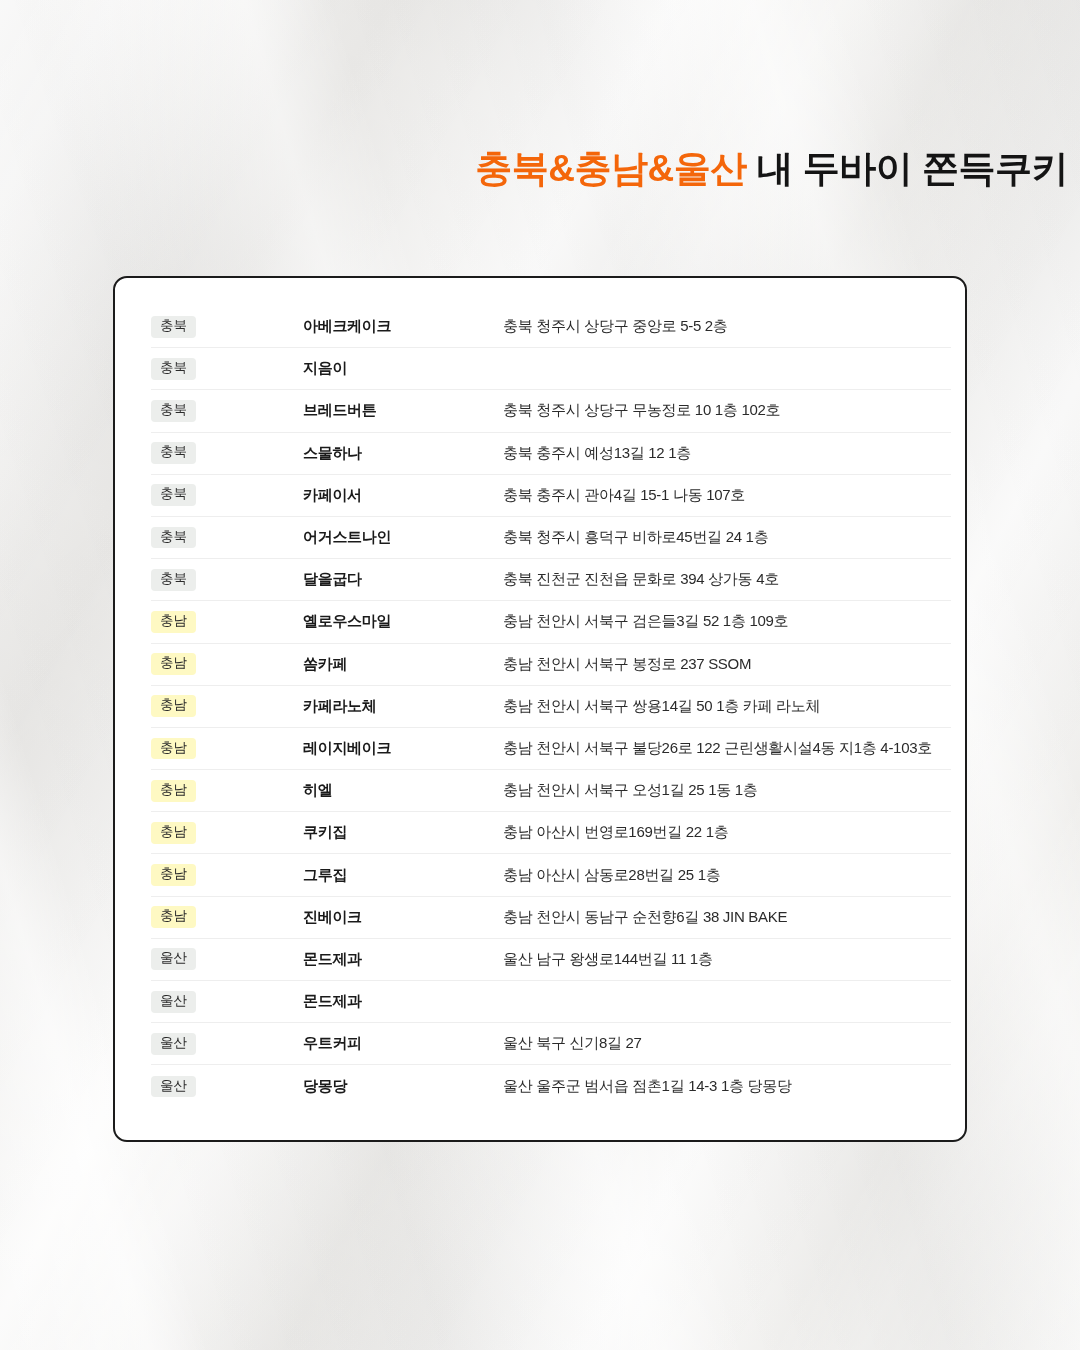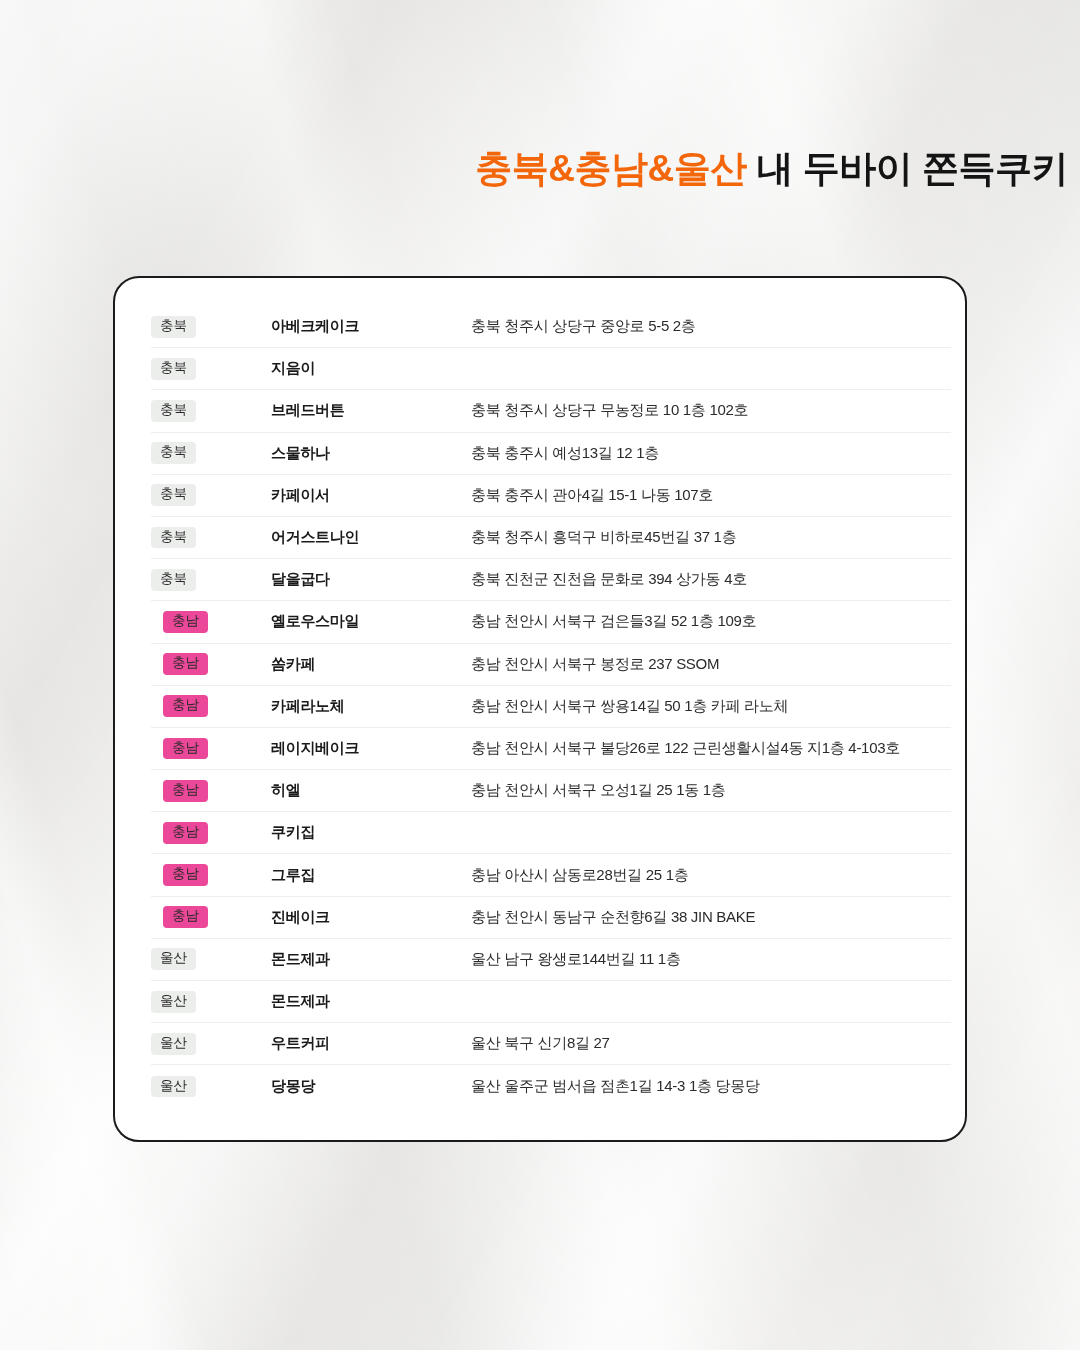--- a/index.html
+++ b/index.html
@@ -61,7 +61,7 @@
     height: 866px;
     background: #ffffff;
     border: 2px solid #1b1b1b;
-    border-radius: 26px;
+    border-radius: 14px;
     box-sizing: border-box;
     overflow: hidden;
   }

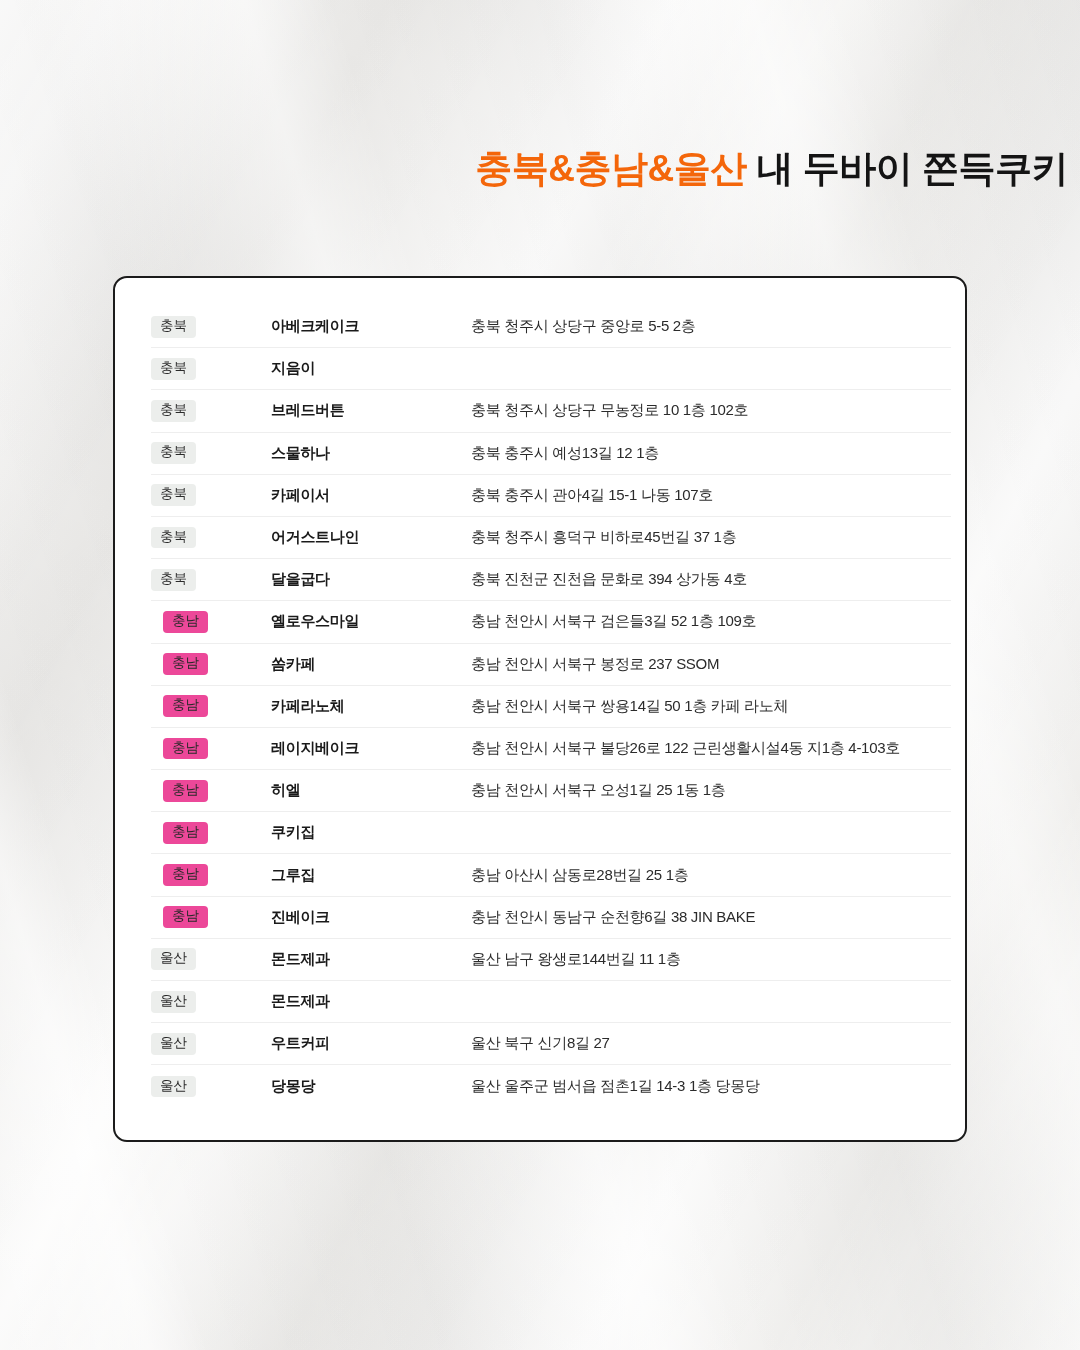--- a/index.html
+++ b/index.html
@@ -110,6 +110,7 @@
     font-weight: 600;
     letter-spacing: -0.3px;
     white-space: nowrap;
+    margin-left: 32px;
   }
 
   .cell-addr {

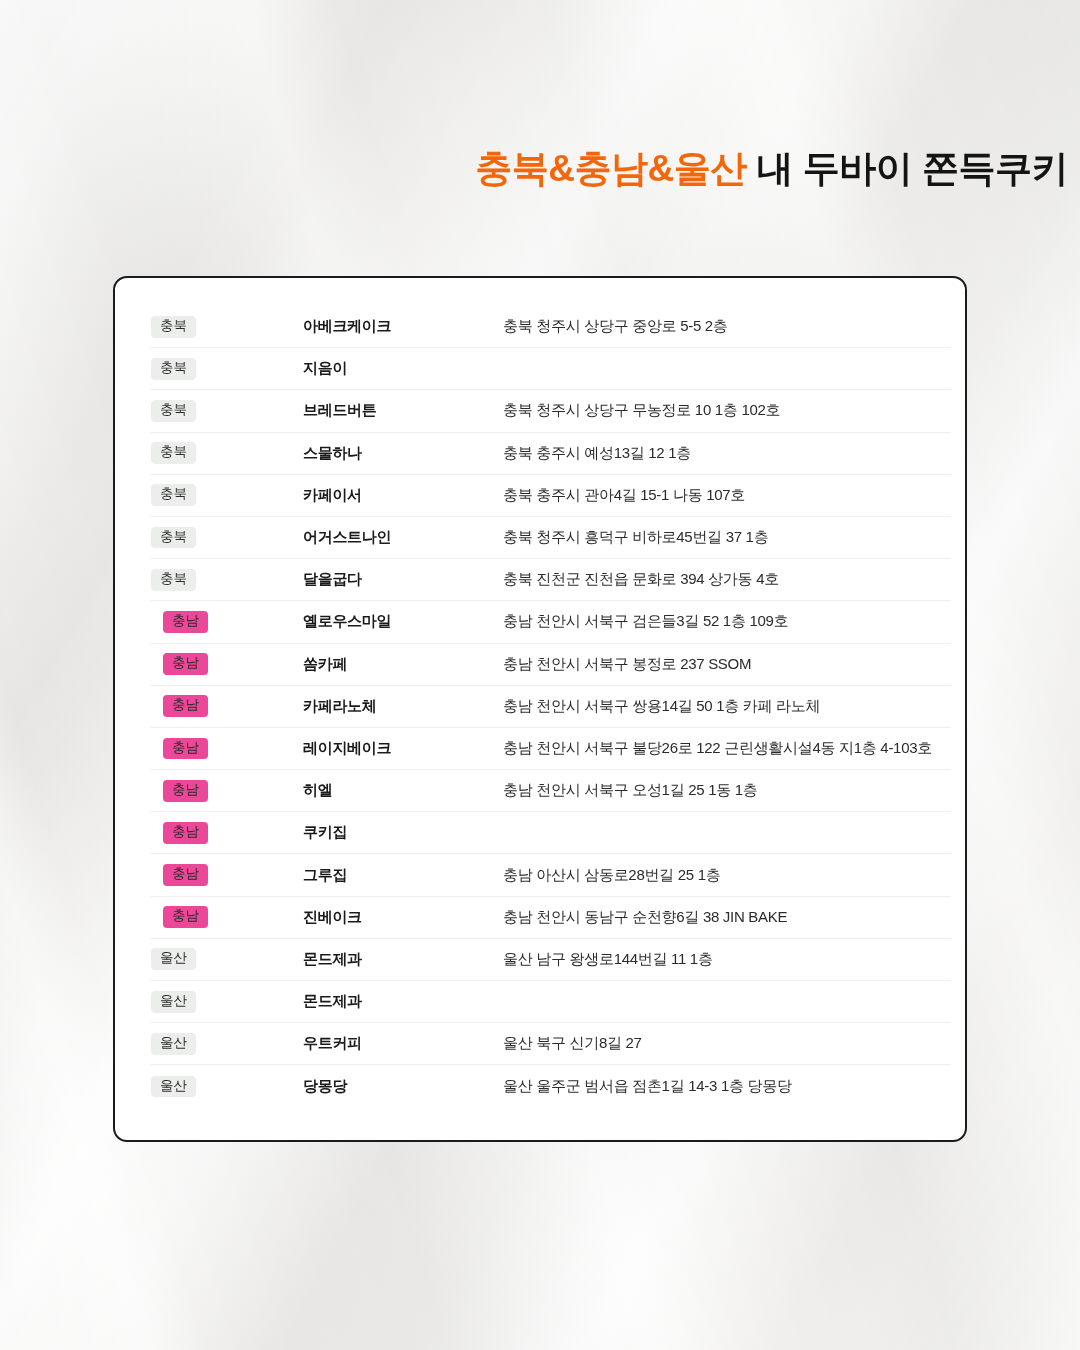--- a/index.html
+++ b/index.html
@@ -171,7 +171,7 @@
           <span class="tag gray">충북</span>
         </div>
         <div class="cell-name">어거스트나인</div>
-        <div class="cell-addr">충북 청주시 흥덕구 비하로45번길 37 1층</div>
+        <div class="cell-addr">충북 청주시 흥덕구 비하로45번길 24 1층</div>
       </div>
       <div class="row">
         <div class="cell-region">

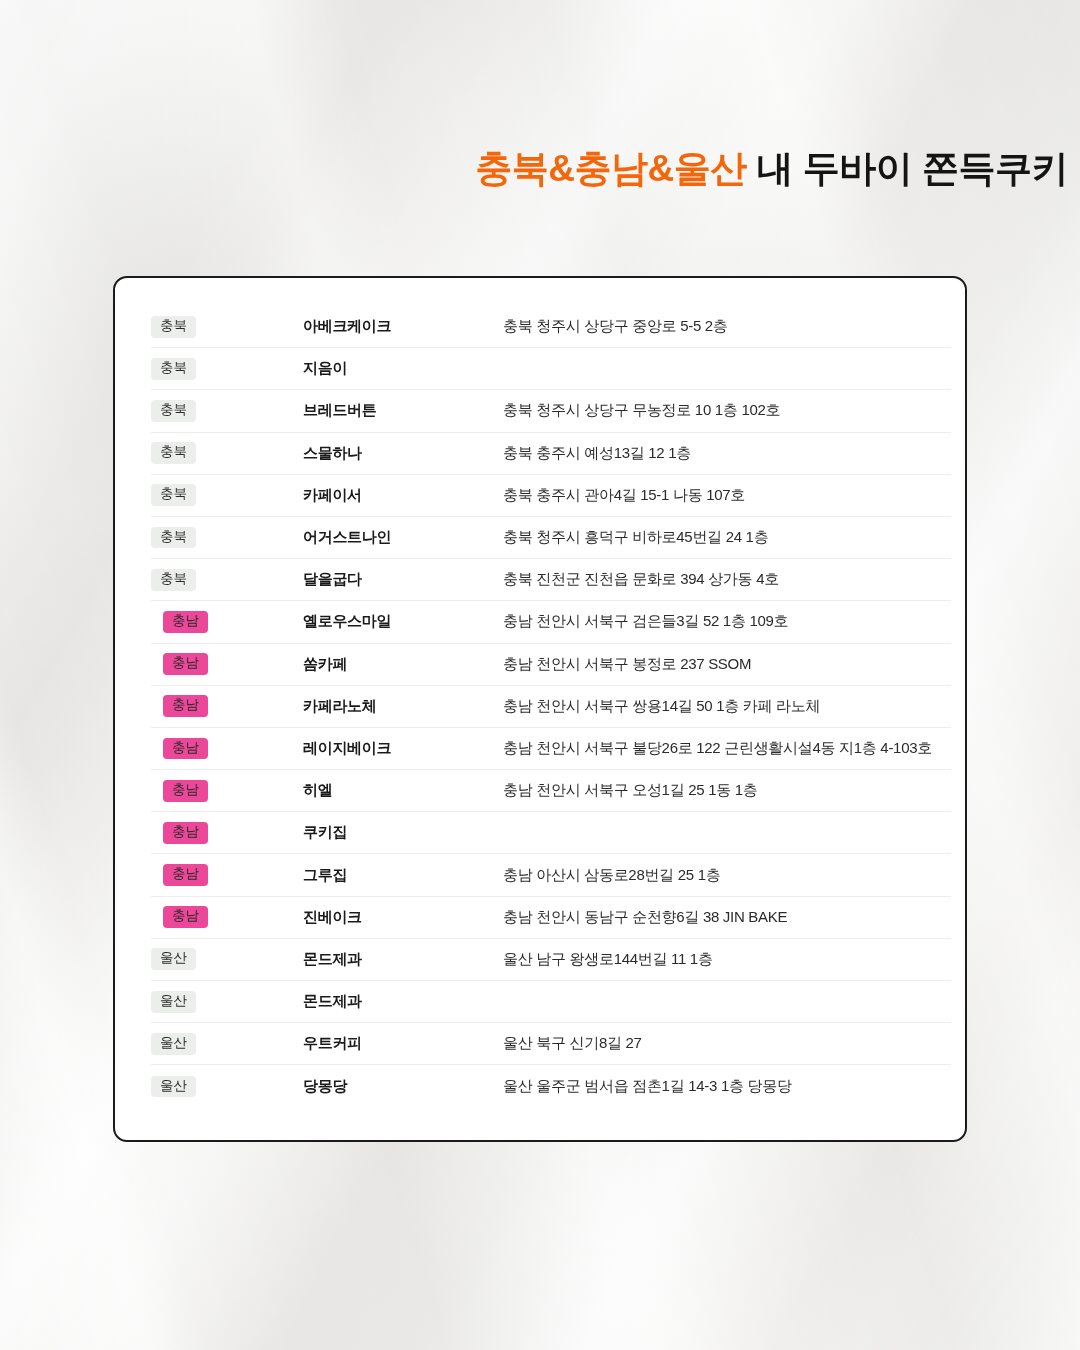--- a/index.html
+++ b/index.html
@@ -100,7 +100,7 @@
     white-space: nowrap;
   }
   .tag.gray { background: #eceeec; }
-  .tag.pink { background: #ec4899; margin-left: 12px; }
+  .tag.pink { background: #fef9c3; }
 
   .cell-name {
     width: 200px;

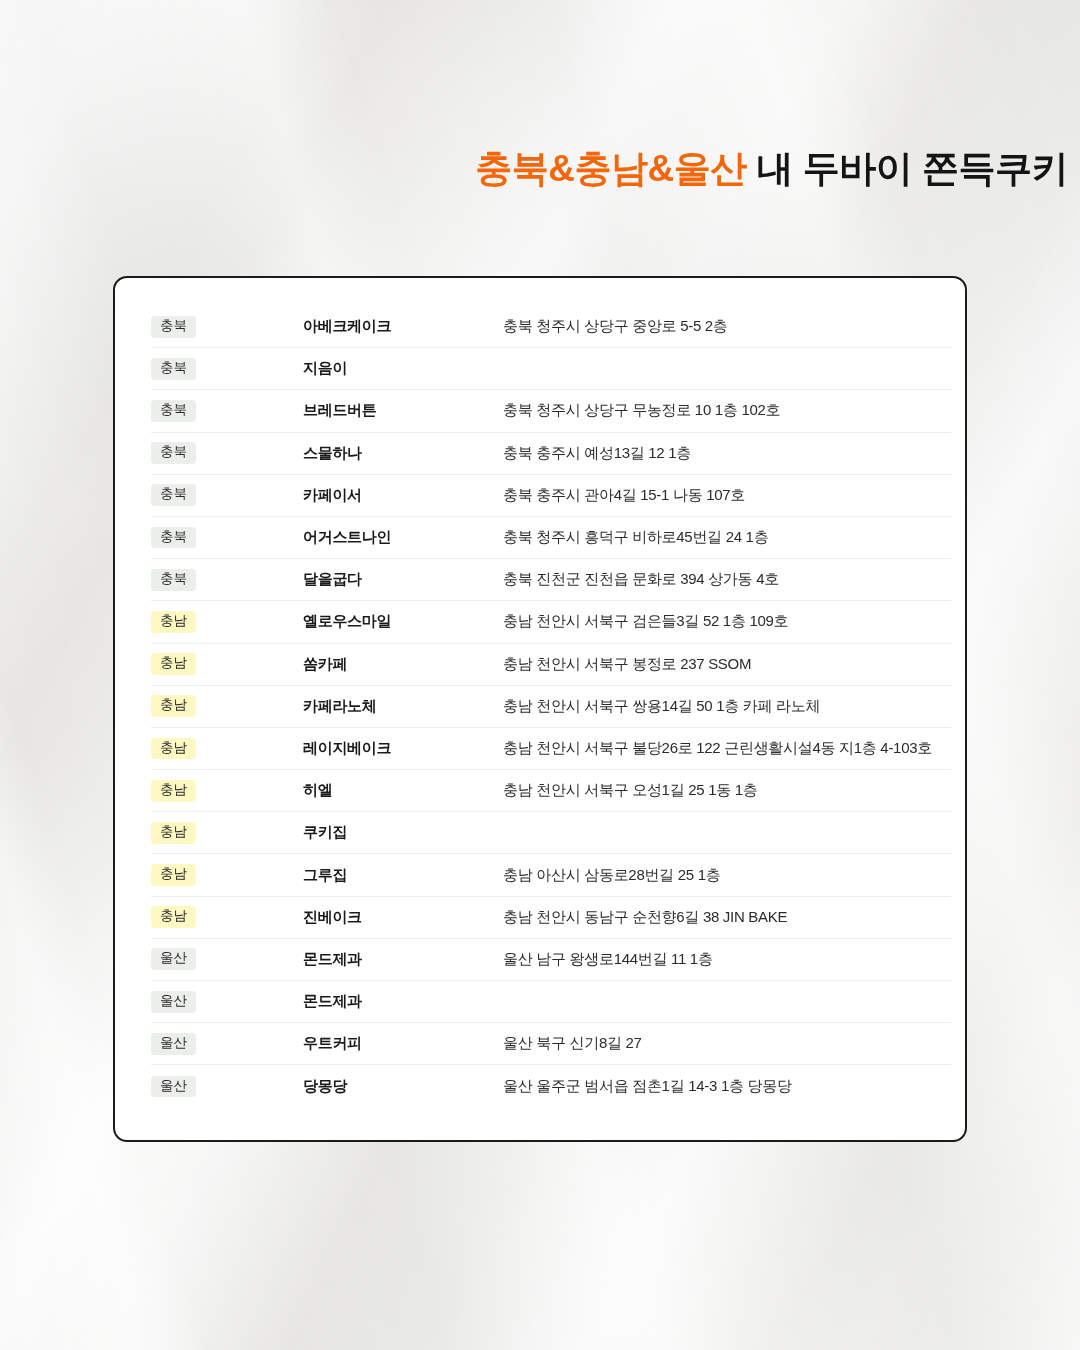--- a/index.html
+++ b/index.html
@@ -220,6 +220,7 @@
           <span class="tag pink">충남</span>
         </div>
         <div class="cell-name">쿠키집</div>
+        <div class="cell-addr">충남 아산시 번영로169번길 22 1층</div>
       </div>
       <div class="row">
         <div class="cell-region">

